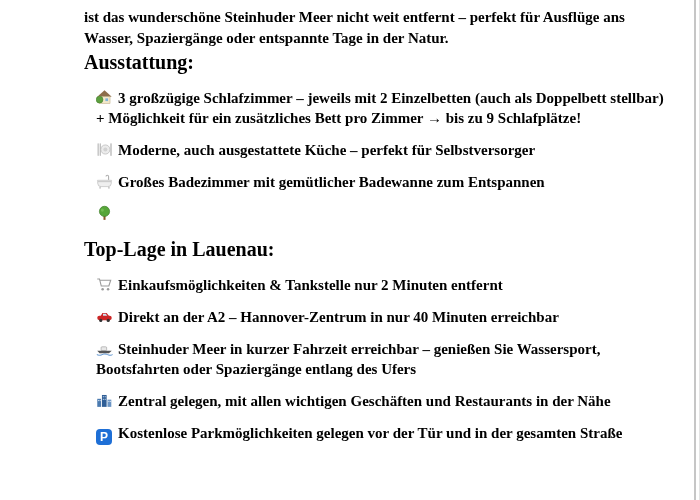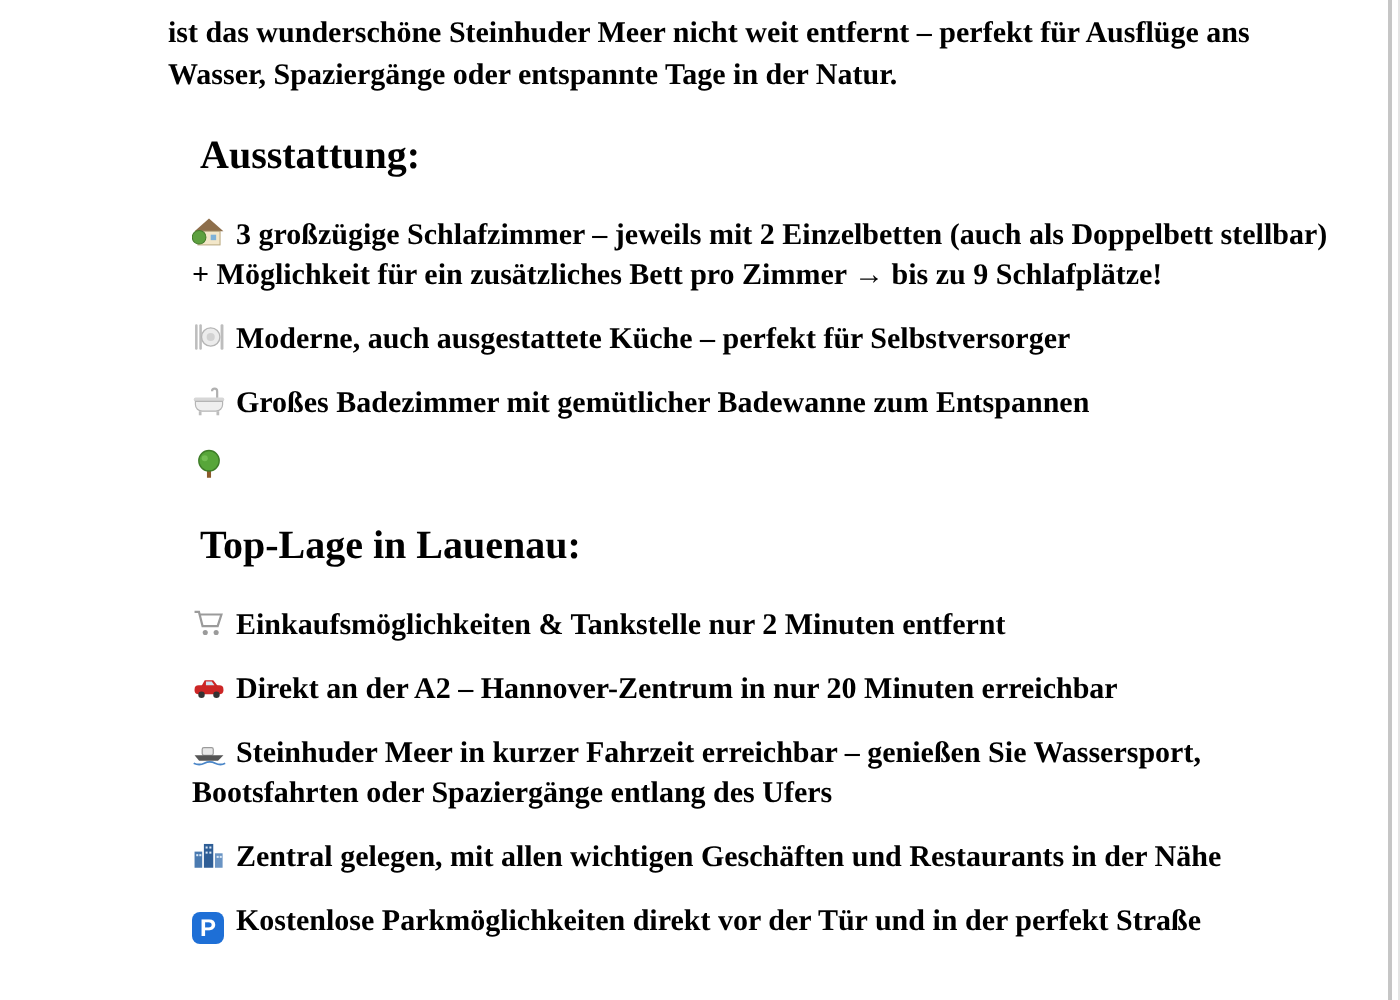--- a/index.html
+++ b/index.html
@@ -29,7 +29,7 @@
     font-size: 20px;
     font-weight: bold;
     line-height: 27px;
-    margin: 16px;
+    margin: 0;
   }
   .h1-a { margin-top: 11px; }
   .h1-b { margin-top: 15px; }

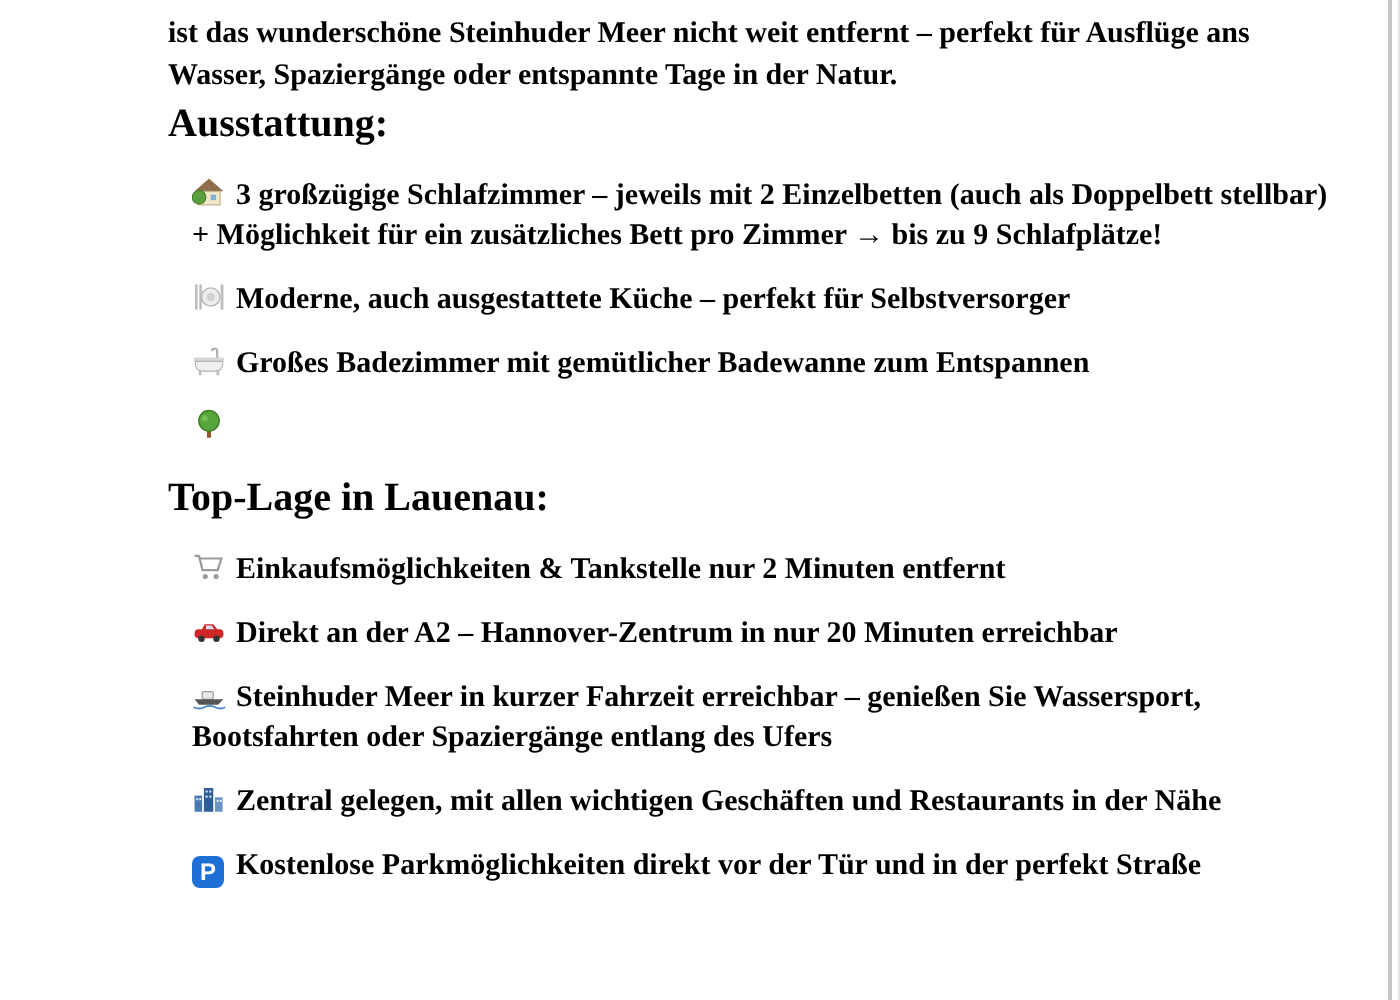--- a/index.html
+++ b/index.html
@@ -152,7 +152,7 @@
       <path d="M8.2 6.8h3.4l1.6 2.2H8.2z" fill="#cfe4f2"></path>
       <circle cx="5.6" cy="14.6" r="1.9" fill="#333333"></circle>
       <circle cx="14.4" cy="14.6" r="1.9" fill="#333333"></circle>
-    </svg></span><span class="t">Direkt an der A2 – Hannover-Zentrum in nur 20 Minuten erreichbar</span>
+    </svg></span><span class="t">Direkt an der A2 – Hannover-Zentrum in nur 40 Minuten erreichbar</span>
   </p>
 
   <p class="bullet mt14">

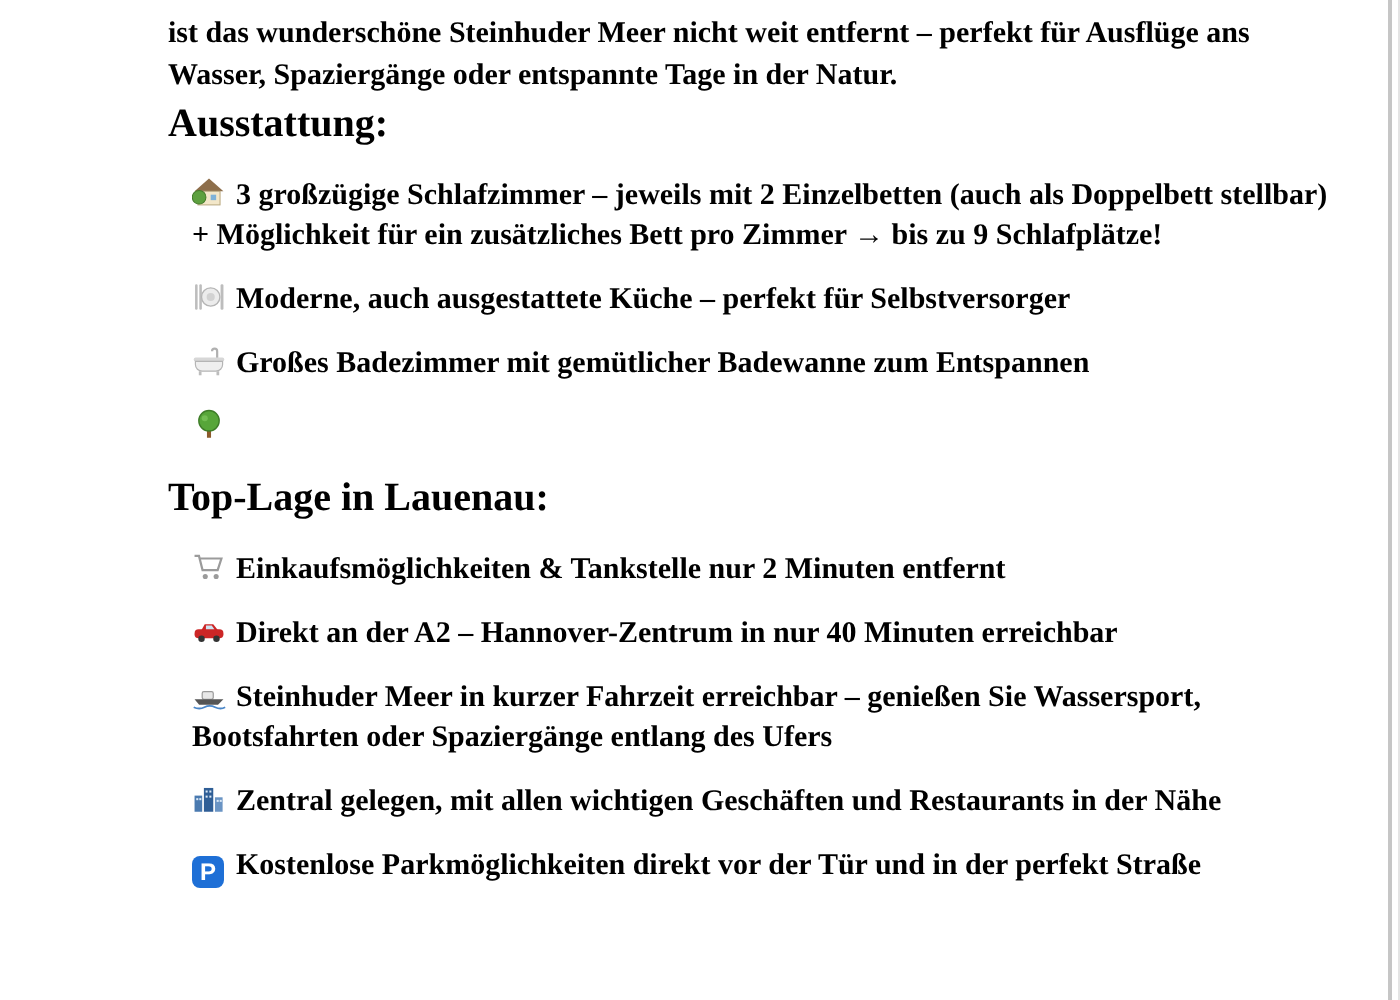--- a/index.html
+++ b/index.html
@@ -181,7 +181,7 @@
   </p>
 
   <p class="bullet mt11">
-    <span class="parking-badge"></span><span class="t">Kostenlose Parkmöglichkeiten direkt vor der Tür und in der perfekt Straße</span>
+    <span class="parking-badge"></span><span class="t">Kostenlose Parkmöglichkeiten gelegen vor der Tür und in der gesamten Straße</span>
   </p>
 
 </div>

